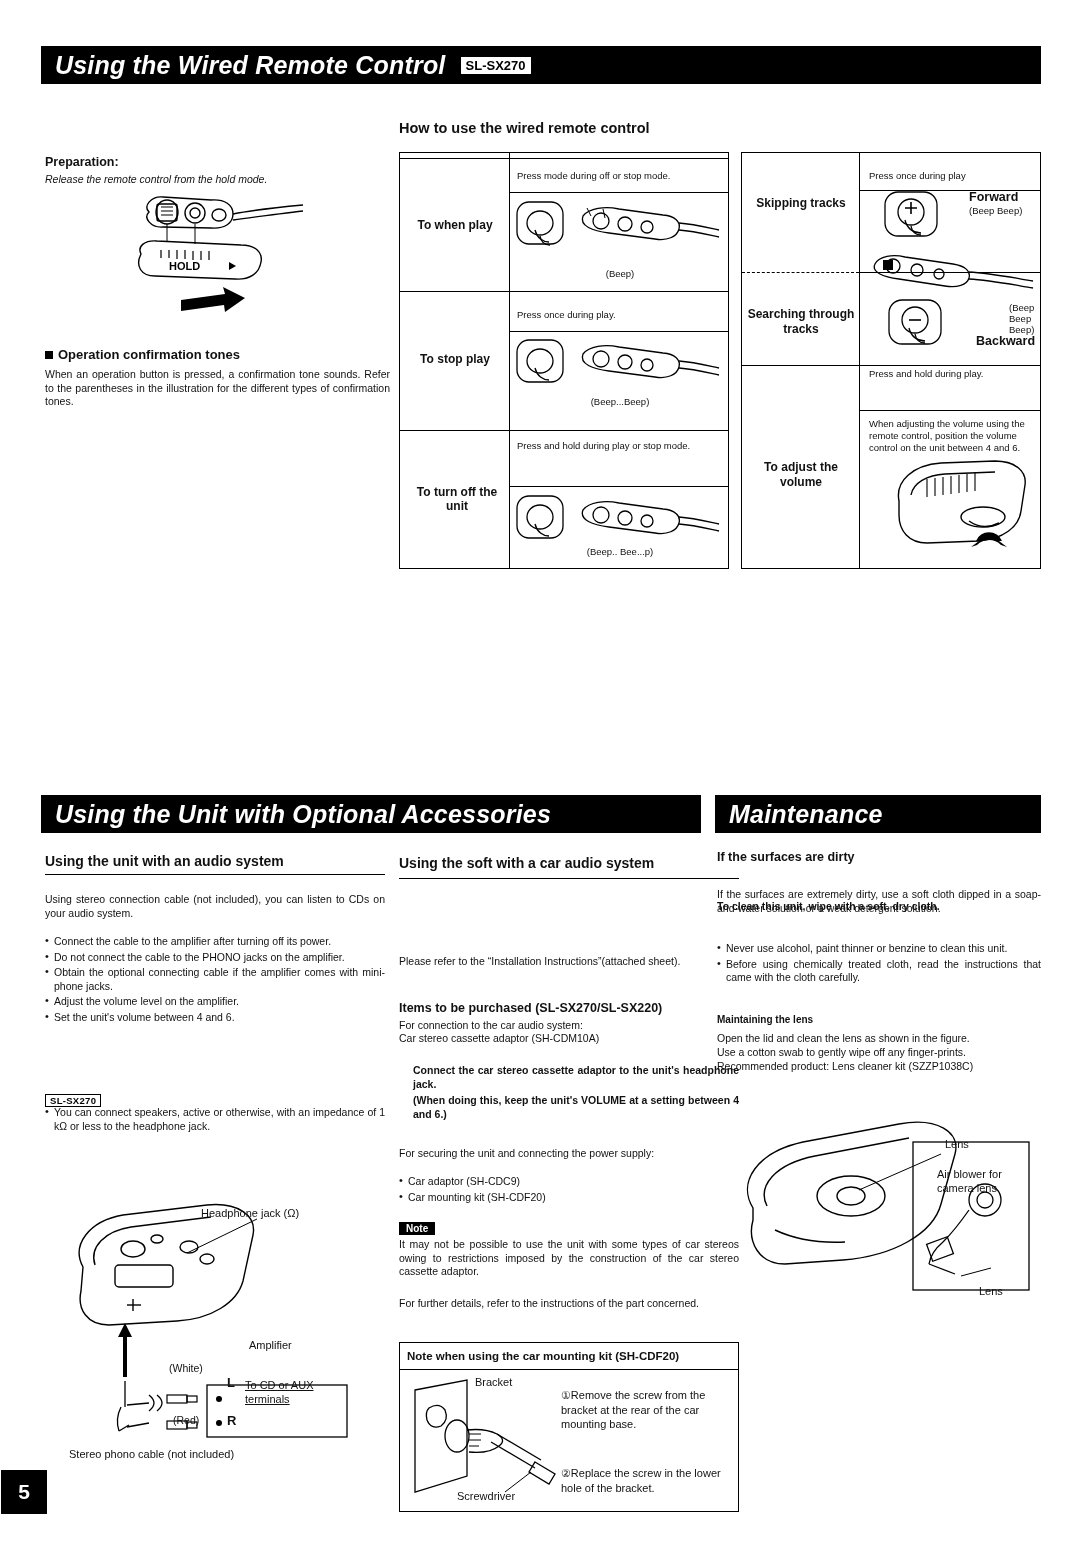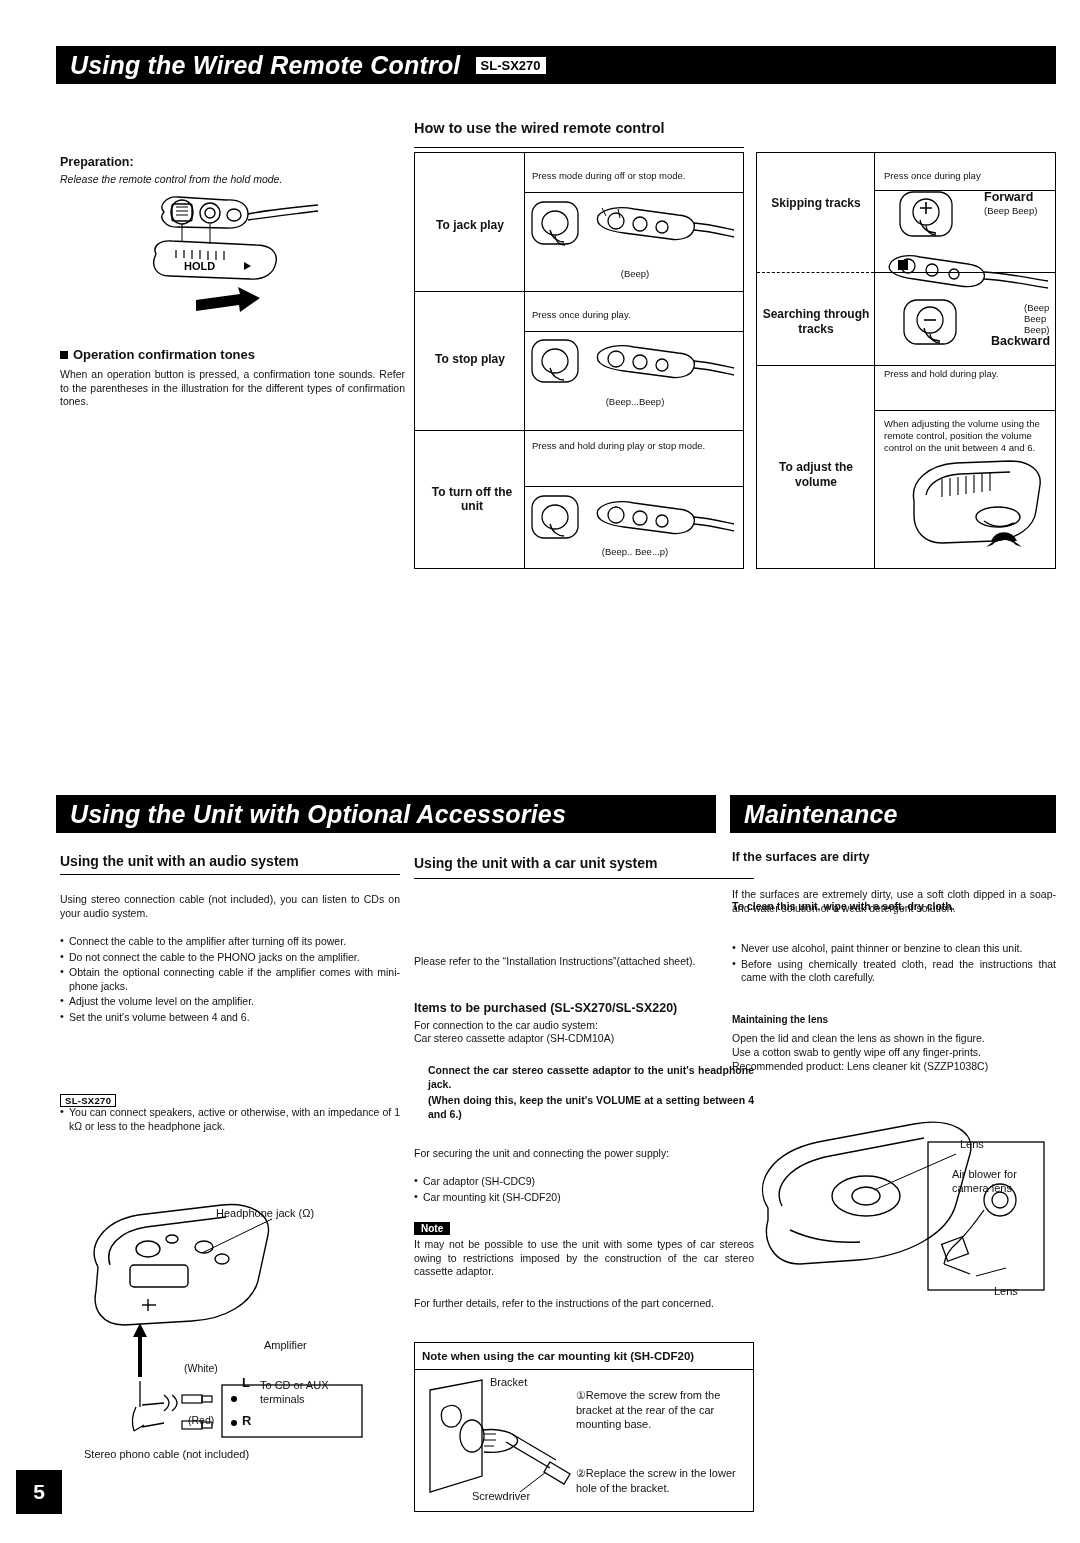--- a/index.html
+++ b/index.html
@@ -11,7 +11,7 @@
     position:relative;
     overflow:hidden;
   }
-  .page { position:absolute; left:16px; top:0; width:974px; height:1543px; }
+  .page { position:absolute; left:1px; top:0; width:974px; height:1543px; }
 
   
   .banner {

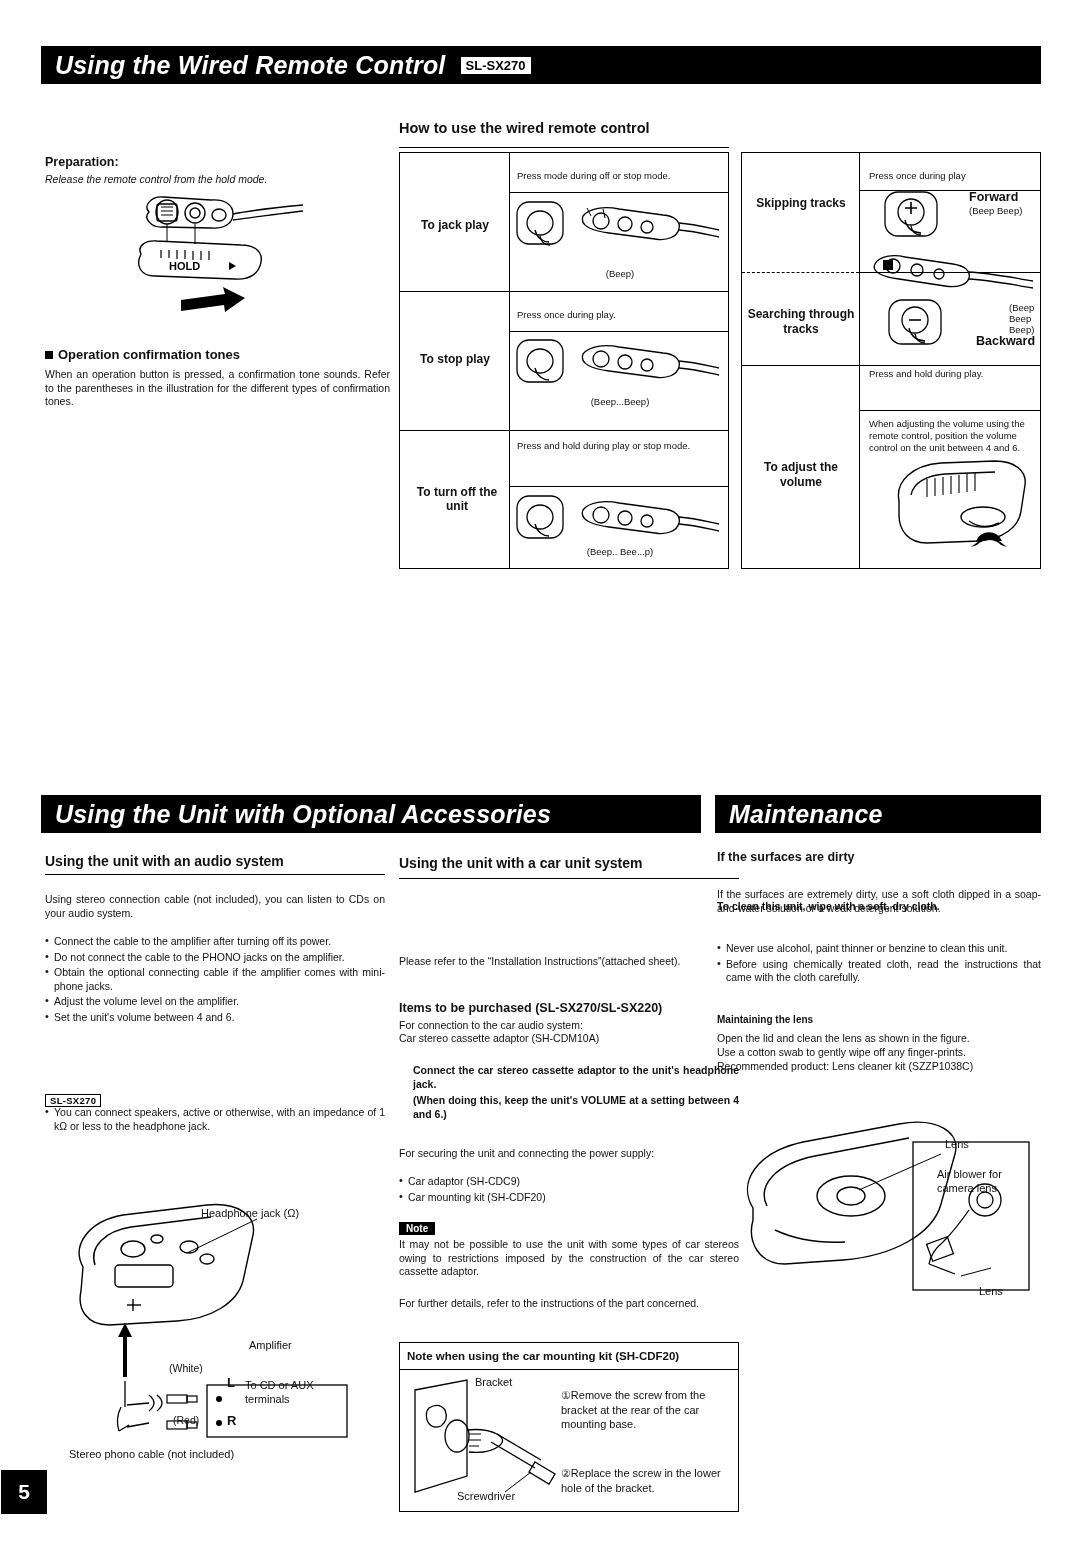--- a/index.html
+++ b/index.html
@@ -145,7 +145,7 @@
   </div>
   <div class="t" style="left:44px; top:368px; width:345px;">When an operation button is pressed, a confirmation tone sounds. Refer to the parentheses in the illustration for the different types of confirmation tones.</div>
 
-  <div class="h2 h-under" style="left:398px; top:120px; width:330px; padding-bottom:11px;">How to use the wired remote control</div>
+  <div class="h2 h-under" style="left:398px; top:120px; width:330px; padding-bottom:22px;">How to use the wired remote control</div>
 
   <div class="box" style="left:398px; top:152px; width:330px; height:417px;"></div>
 

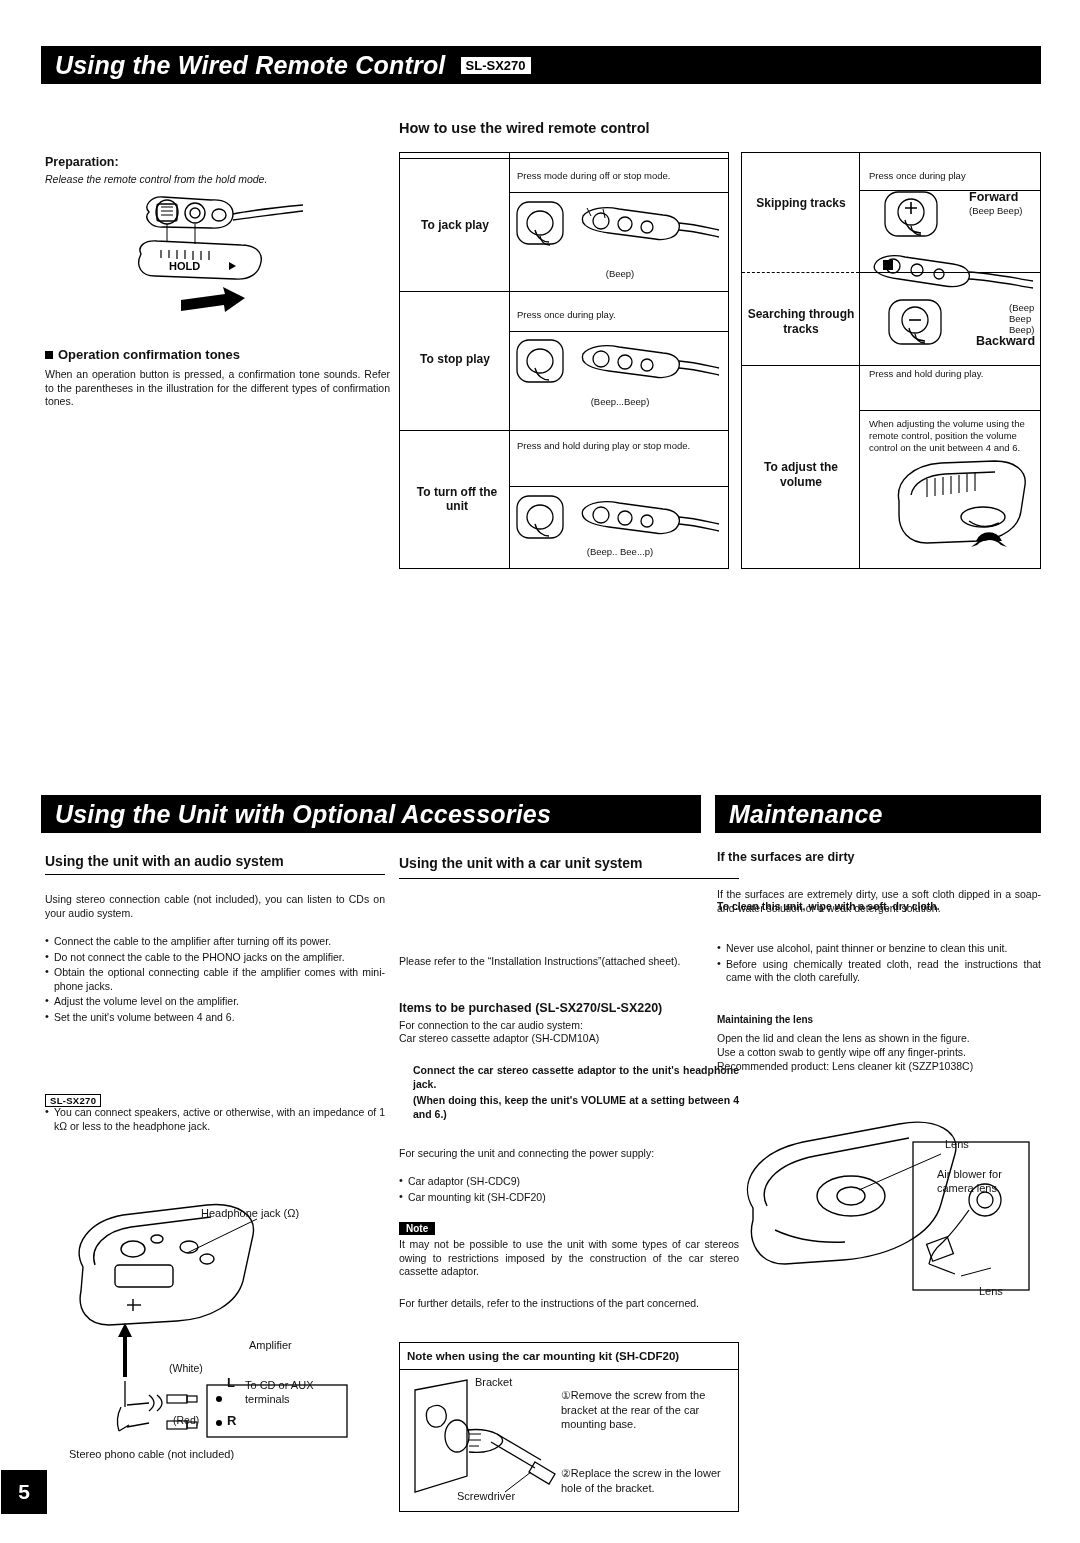--- a/index.html
+++ b/index.html
@@ -158,7 +158,7 @@
   <div class="cellline" style="left:508px; top:331px; width:220px; height:1px;"></div>
   <div class="cellline" style="left:508px; top:486px; width:220px; height:1px;"></div>
 
-  <div class="capb" style="left:404px; top:218px; width:100px; text-align:center;">To jack play</div>
+  <div class="capb" style="left:404px; top:218px; width:100px; text-align:center;">To when play</div>
   <div class="cap" style="left:516px; top:170px; width:206px;">Press mode during off or stop mode.</div>
   <div class="cap" style="left:516px; top:268px; width:206px; text-align:center;">(Beep)</div>
 

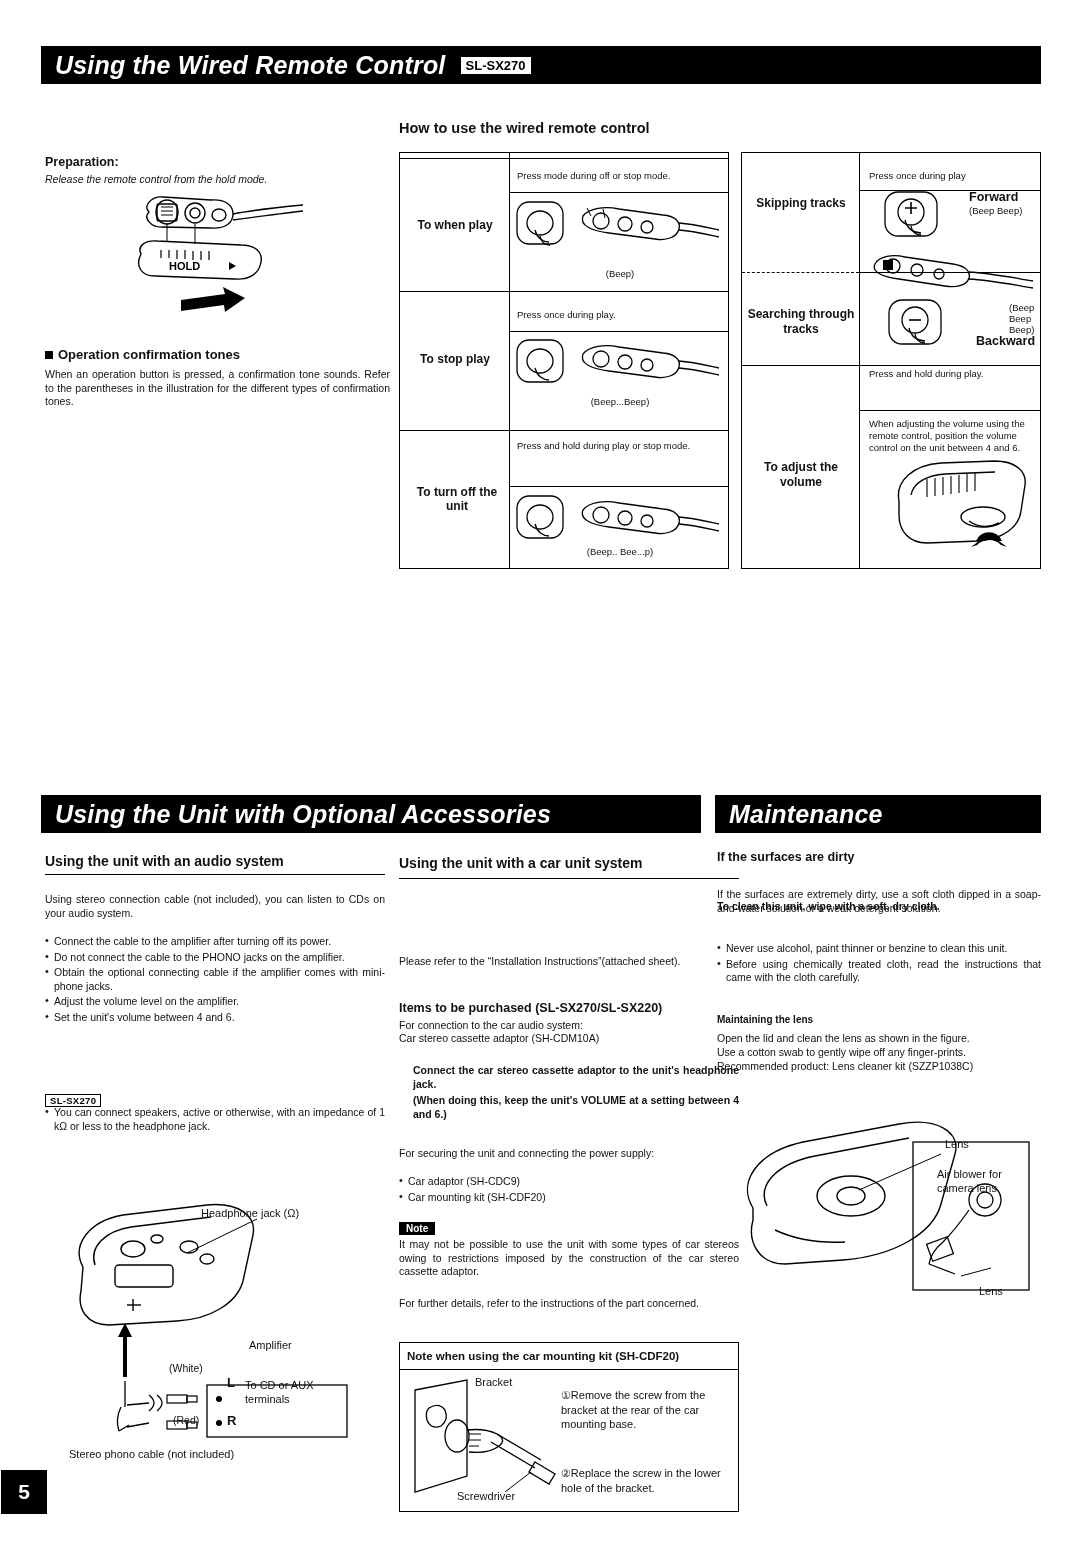--- a/index.html
+++ b/index.html
@@ -389,7 +389,7 @@
   <div class="cap" style="left:244px; top:1378px; width:104px; font-size:11px; line-height:14px;">To CD or AUX terminals</div>
   <div class="cap" style="left:68px; top:1448px; width:230px; font-size:11px;">Stereo phono cable (not included)</div>
 
-  <div class="h2 h-under" style="left:398px; top:853px; width:340px; font-size:14px; padding-bottom:5px; line-height:20px;">Using the unit with a car unit system</div>
+  <div class="h2 h-under" style="left:398px; top:853px; width:340px; font-size:14px; padding-bottom:5px; line-height:20px;">Using the soft with a car audio system</div>
 
   <div class="t" style="left:398px; top:955px; width:340px;">Please refer to the “Installation Instructions”(attached sheet).</div>
 

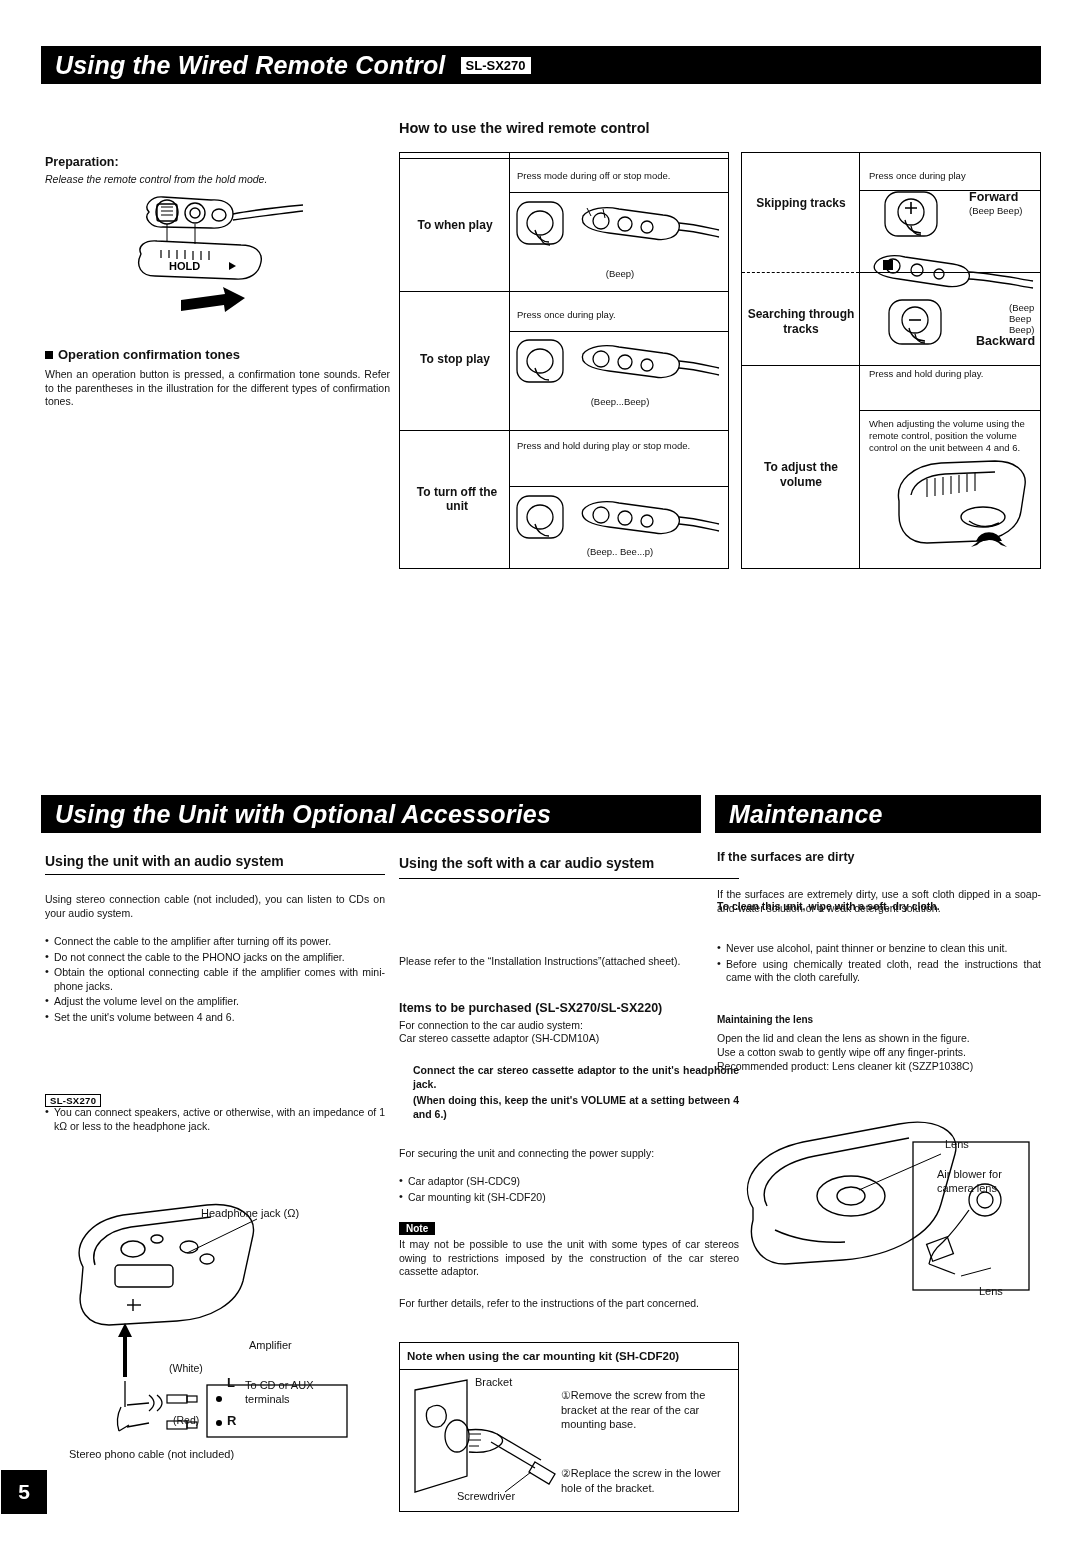--- a/index.html
+++ b/index.html
@@ -386,7 +386,7 @@
   <div class="cap" style="left:172px; top:1414px; width:56px; font-size:10.5px;">(Red)</div>
   <div class="capb" style="left:226px; top:1376px; width:20px; font-size:13px;">L</div>
   <div class="capb" style="left:226px; top:1414px; width:20px; font-size:13px;">R</div>
-  <div class="cap" style="left:244px; top:1378px; width:104px; font-size:11px; line-height:14px;">To CD or AUX terminals</div>
+  <div class="cap" style="left:244px; top:1378px; width:104px; font-size:11px; line-height:14px;text-decoration:underline;">To CD or AUX terminals</div>
   <div class="cap" style="left:68px; top:1448px; width:230px; font-size:11px;">Stereo phono cable (not included)</div>
 
   <div class="h2 h-under" style="left:398px; top:853px; width:340px; font-size:14px; padding-bottom:5px; line-height:20px;">Using the soft with a car audio system</div>

